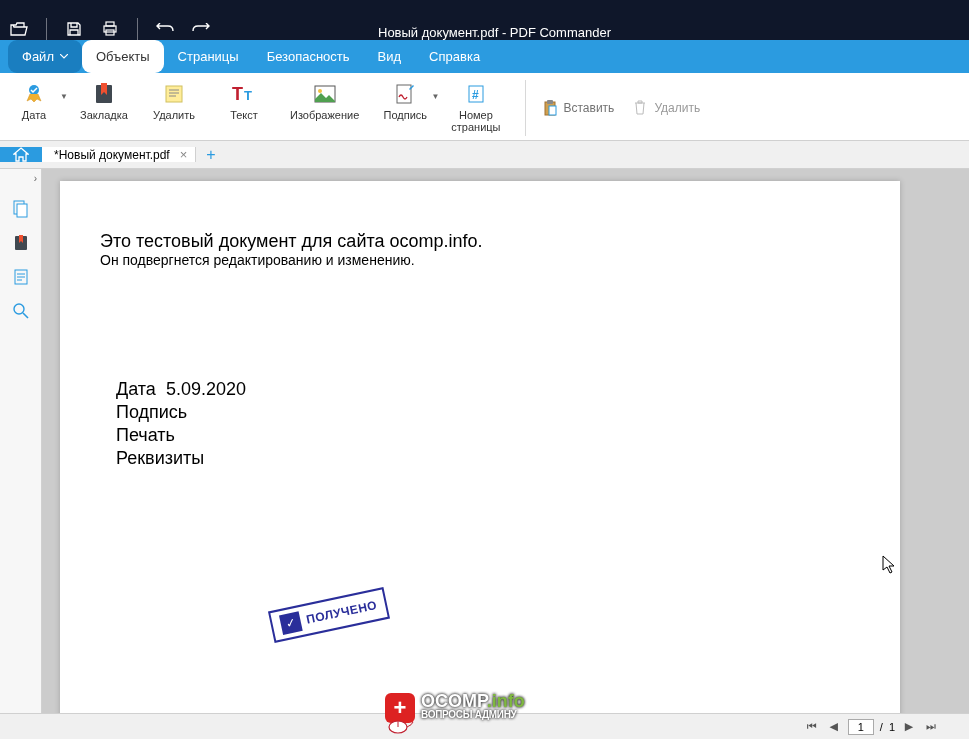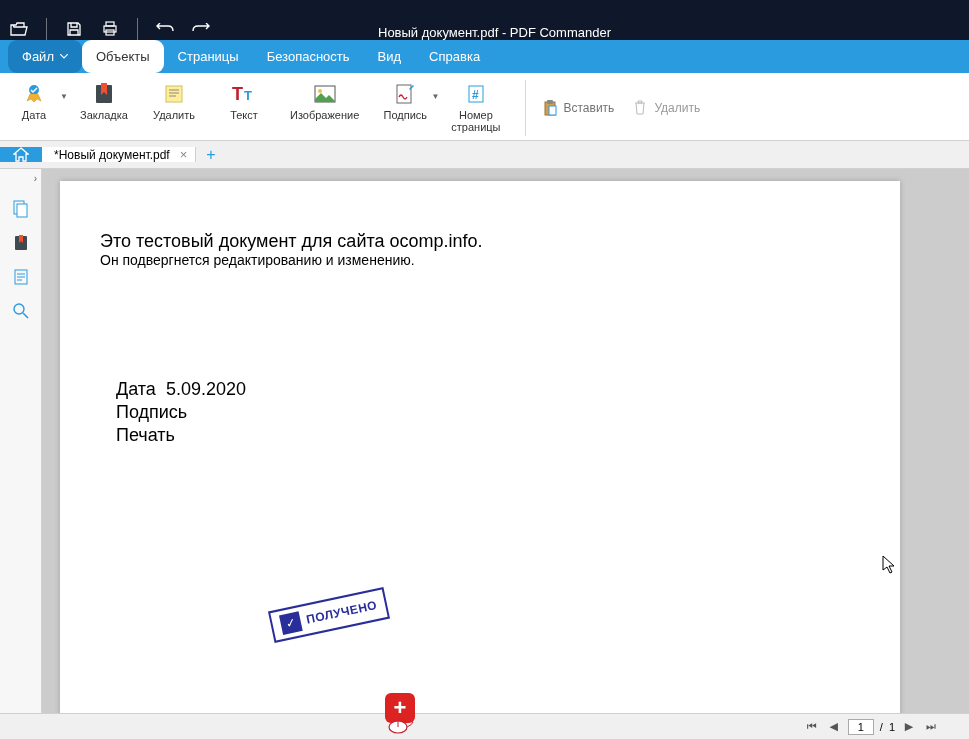--- a/index.html
+++ b/index.html
@@ -278,6 +278,7 @@
         <div><span>Дата</span>&nbsp;&nbsp;<span>5.09.2020</span></div>
         <div>Подпись</div>
         <div>Печать</div>
+        <div>Реквизиты</div>
       </div>
       <div class="stamp">
         <span class="badge">✓</span>

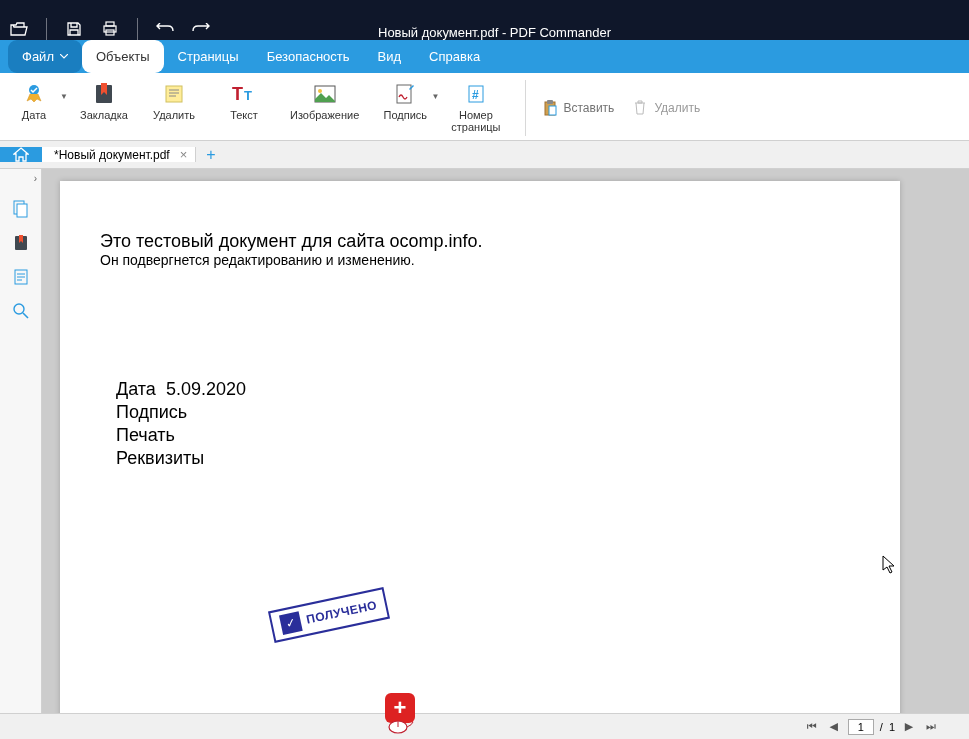--- a/index.html
+++ b/index.html
@@ -305,6 +305,10 @@
 
 <div class="watermark">
   <div class="plus">+</div>
+  <div class="txtw">
+    <div class="t1"><span>OCOMP</span><span class="sub">.info</span></div>
+    <div class="t2">ВОПРОСЫ АДМИНУ</div>
+  </div>
 </div>
 <div class="mouse-ic">
   <svg width="26" height="14" viewBox="0 0 26 14">

